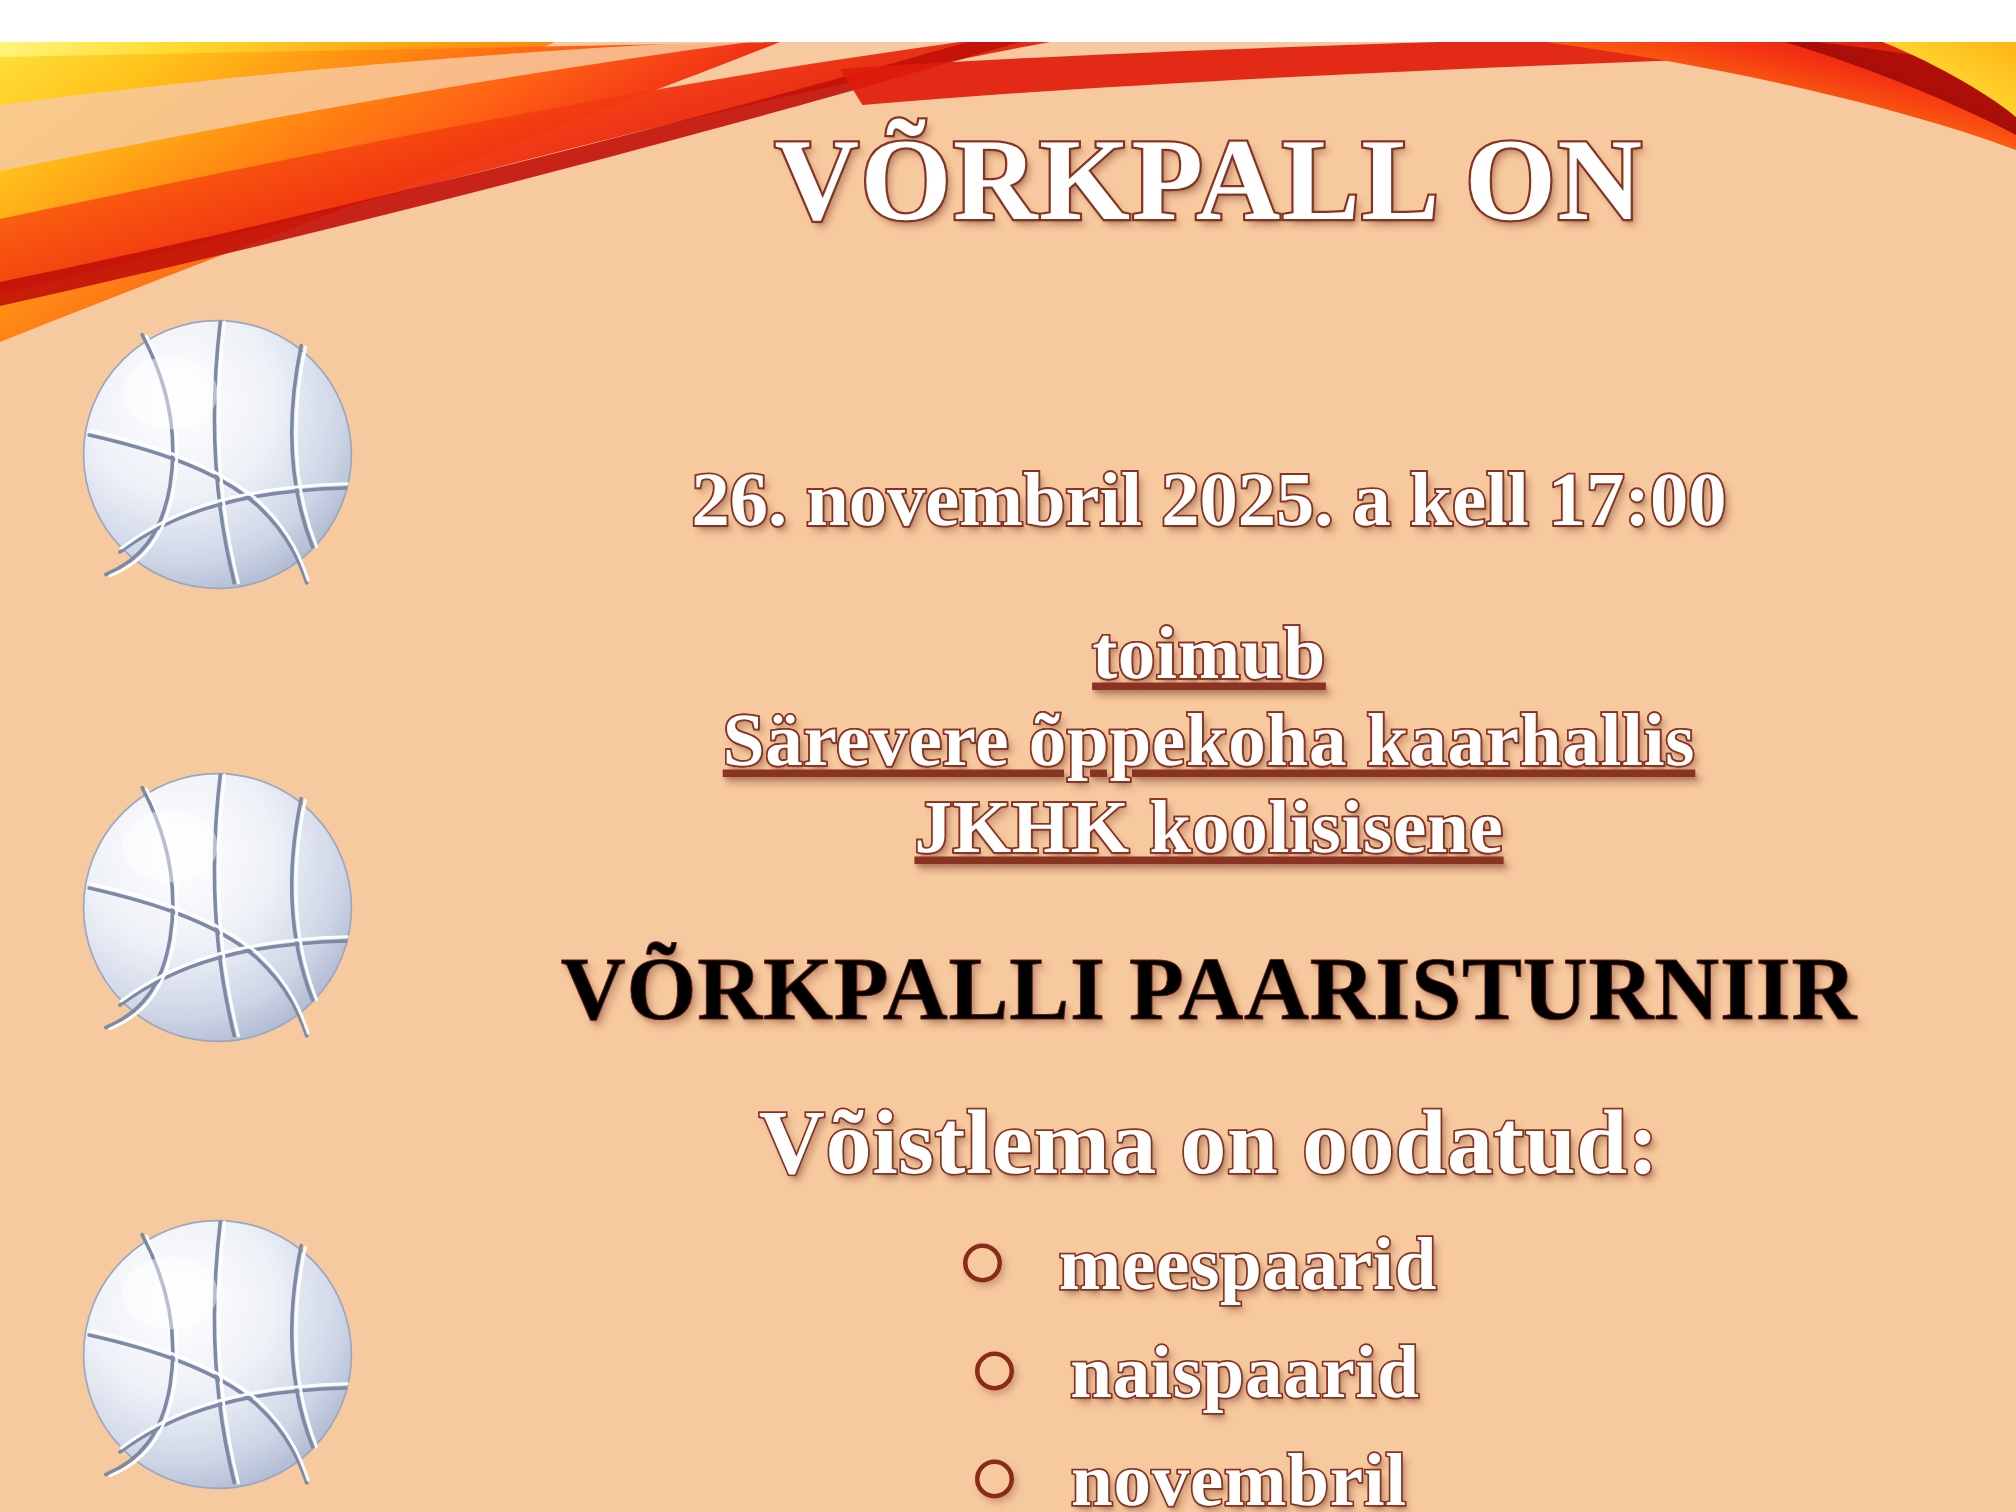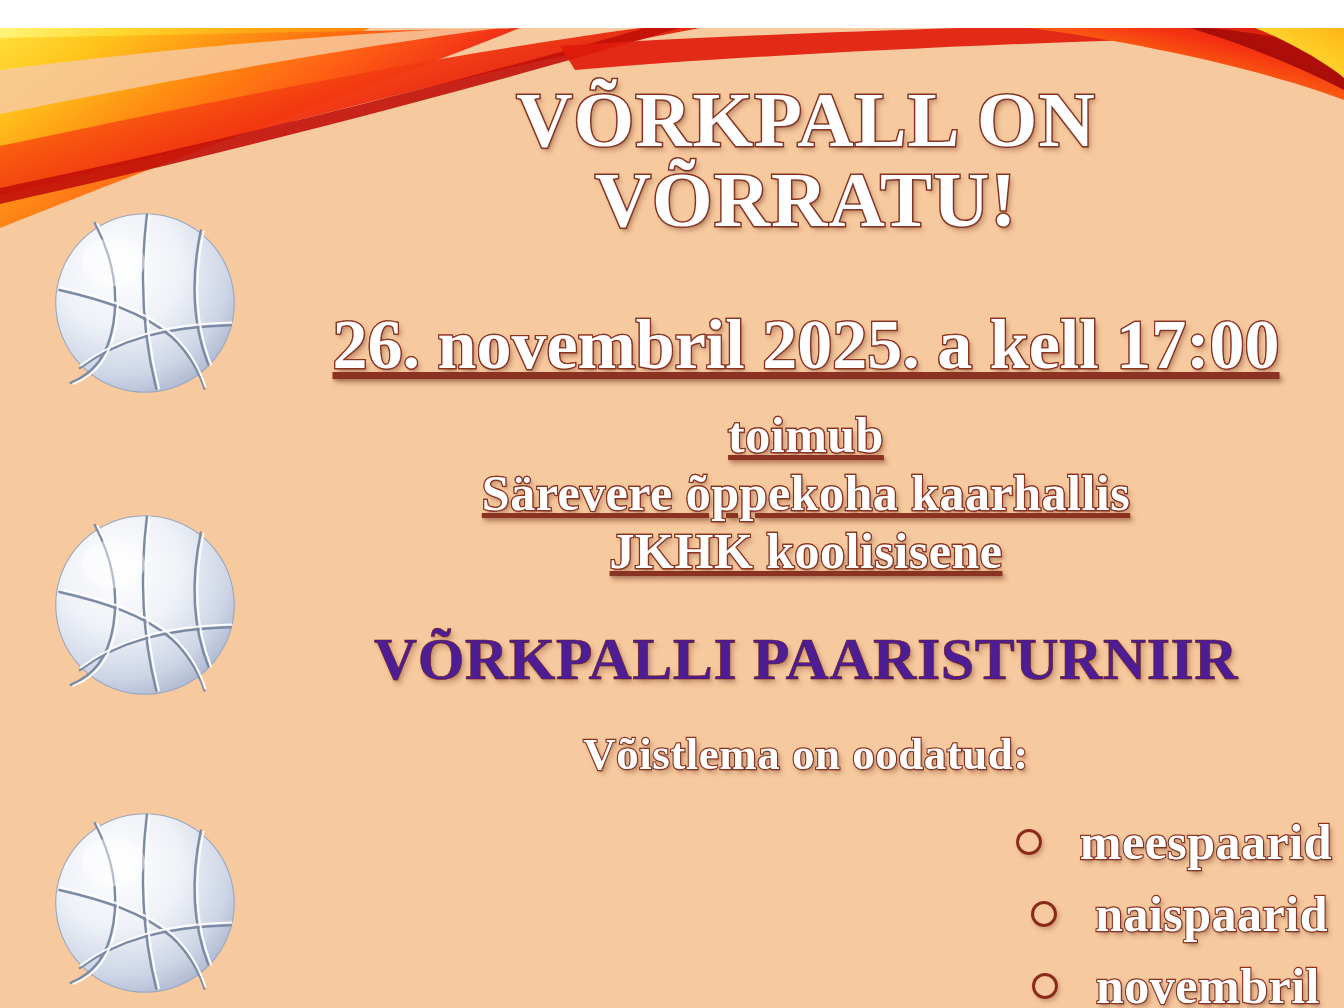--- a/index.html
+++ b/index.html
@@ -317,7 +317,6 @@
 
     <div class="title-block">
       <span class="t-line outlined">VÕRKPALL ON</span>
-      <span class="t-line outlined">VÕRRATU!</span>
     </div>
 
     <div class="date-line outlined">26. novembril 2025. a kell 17:00</div>

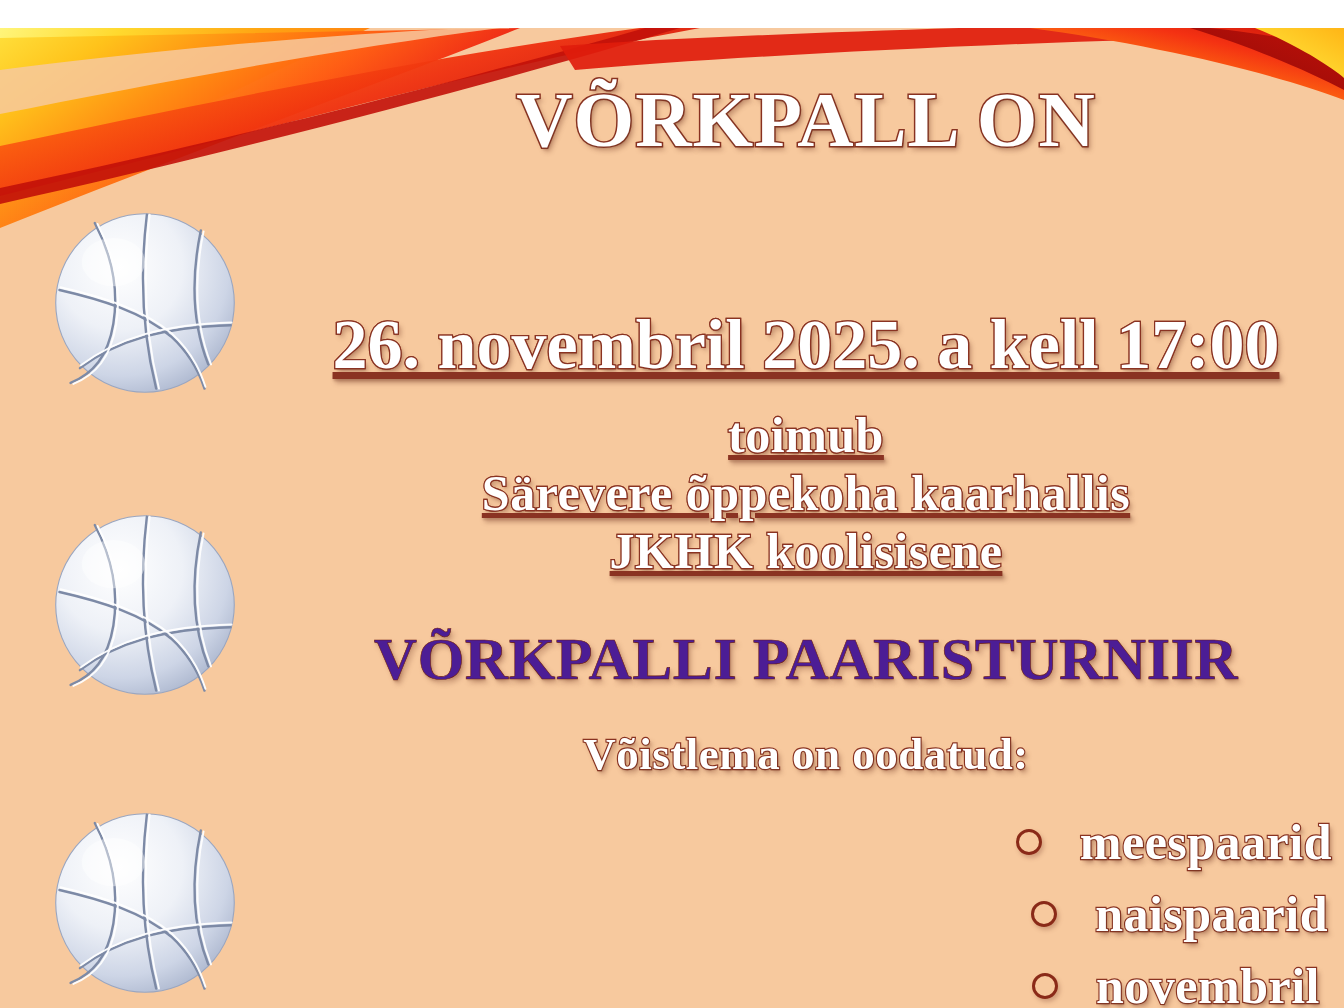--- a/index.html
+++ b/index.html
@@ -81,11 +81,10 @@
     left: 0;
     top: 277px;
     width: 100%;
-    font-size: 70px;
+    font-size: 51px;
     -webkit-text-stroke-width: 2.5px;
     letter-spacing: 0px;
     white-space: nowrap;
-    text-decoration: underline;
   }
 
   .venue-block {

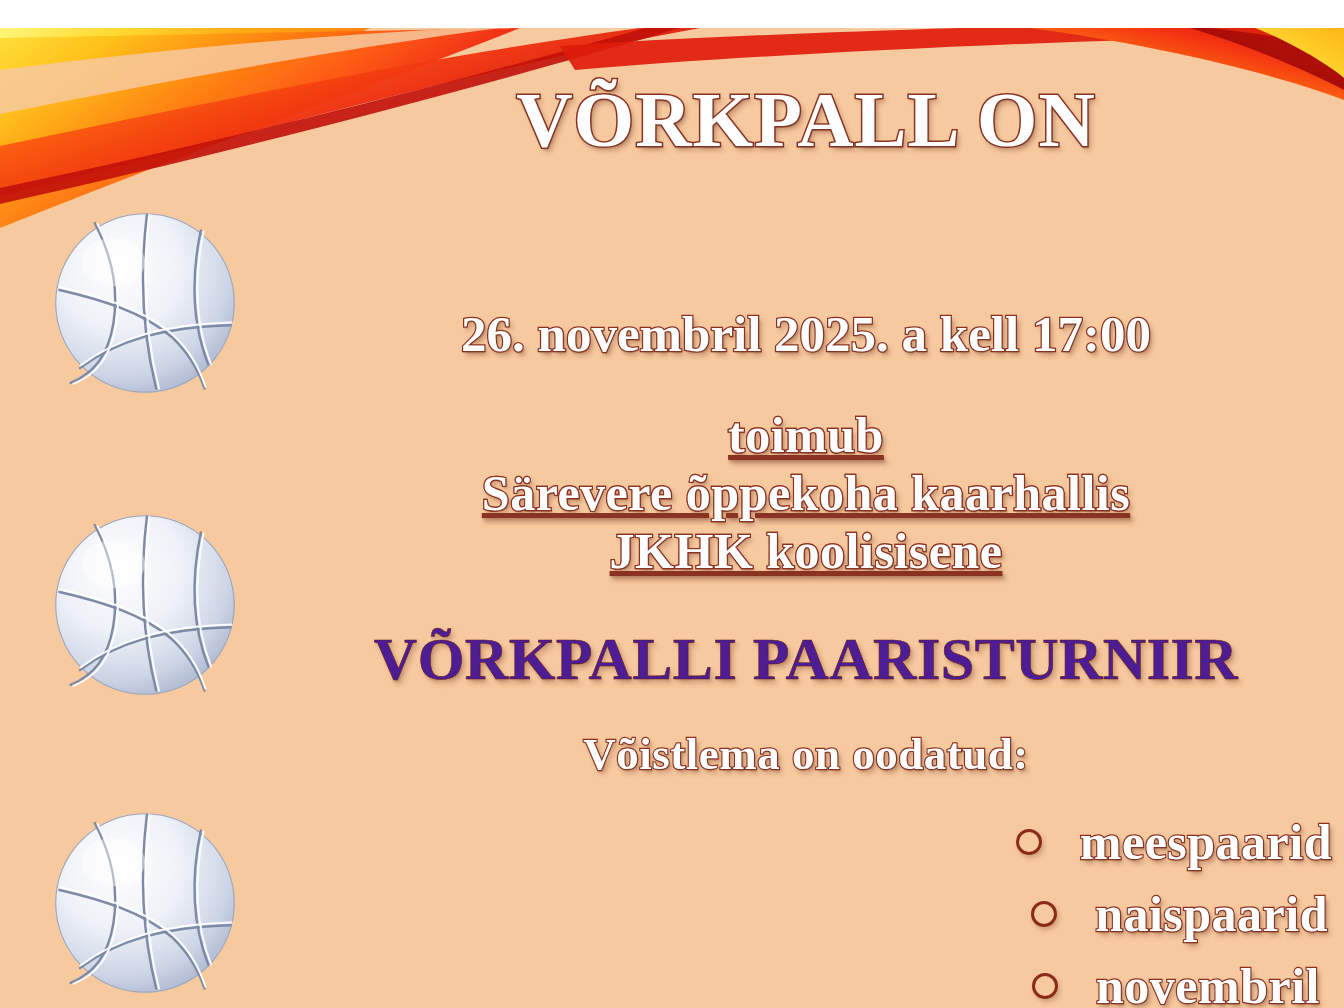--- a/index.html
+++ b/index.html
@@ -109,7 +109,7 @@
     font-weight: 700;
     letter-spacing: 0.5px;
     white-space: nowrap;
-    color: #4c1d95;
+    color: #000000;
     -webkit-text-stroke: 0.6px #6b1a0f;
     text-shadow:
        3px 4px 5px rgba(150, 95, 70, 0.45),

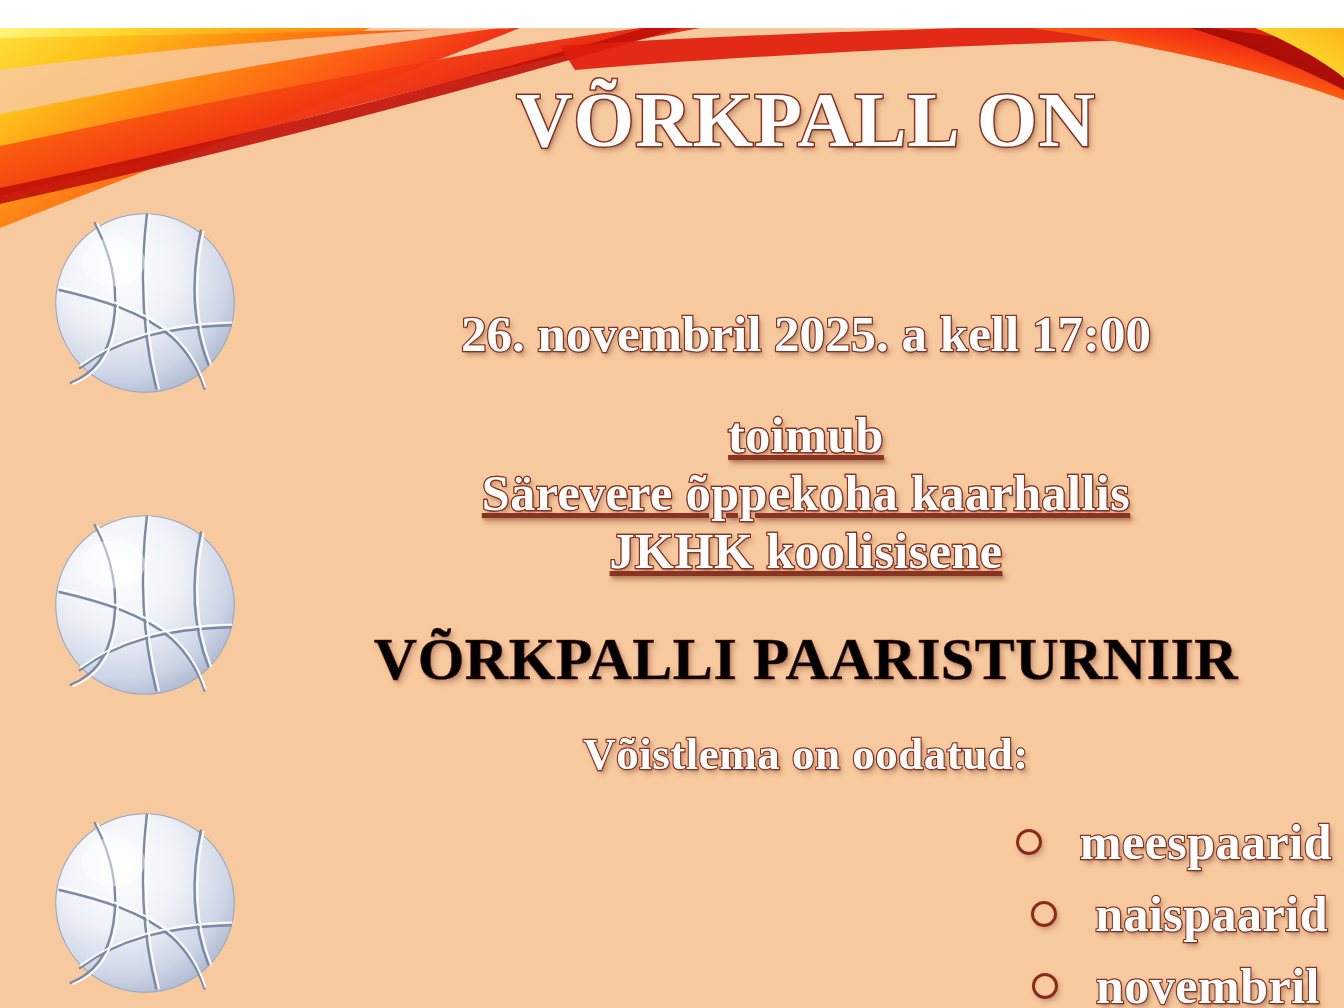--- a/index.html
+++ b/index.html
@@ -121,7 +121,7 @@
     left: 0;
     top: 700px;
     width: 100%;
-    font-size: 45px;
+    font-size: 61px;
     -webkit-text-stroke-width: 2.3px;
   }
 

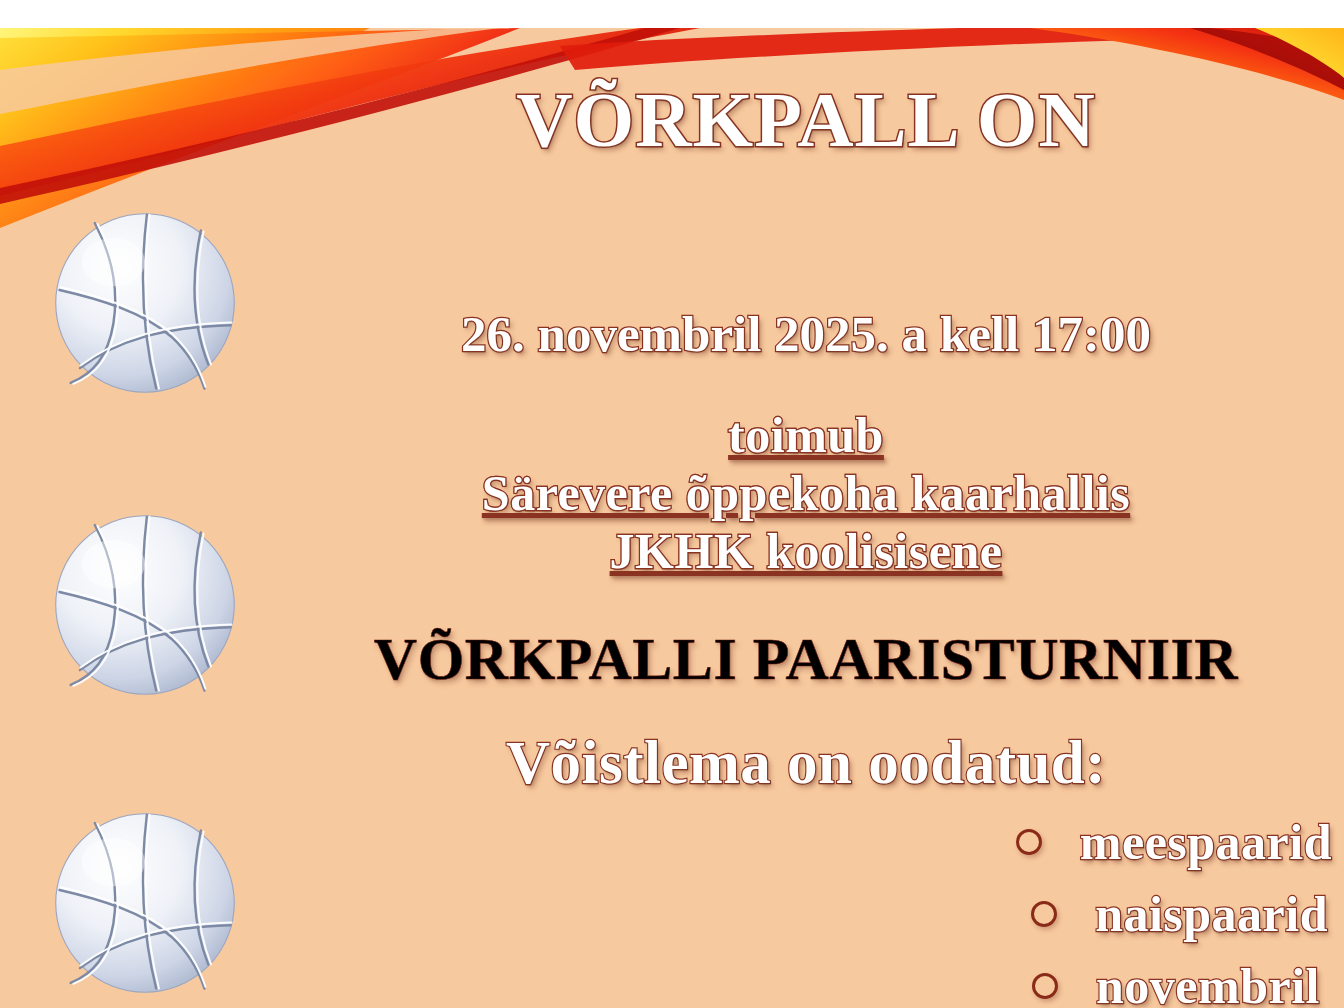--- a/index.html
+++ b/index.html
@@ -137,7 +137,7 @@
   .bullet-item {
     display: flex;
     align-items: center;
-    justify-content: flex-end;
+    justify-content: center;
     height: 72px;
   }
   .bullet-marker {

